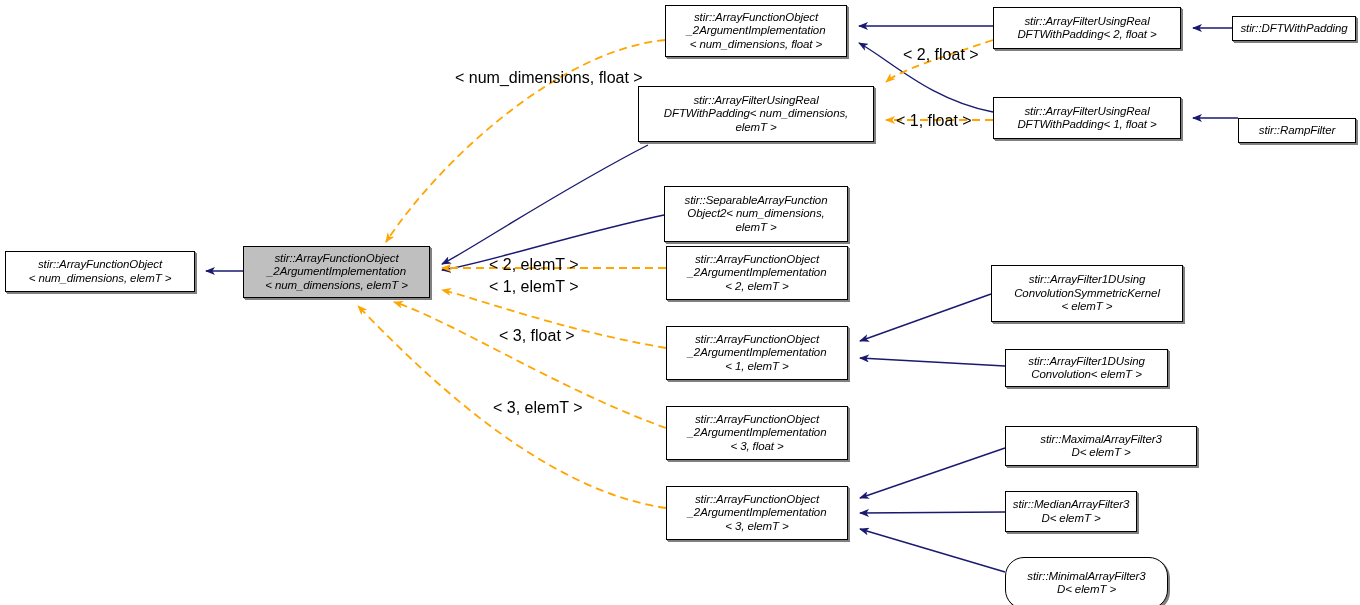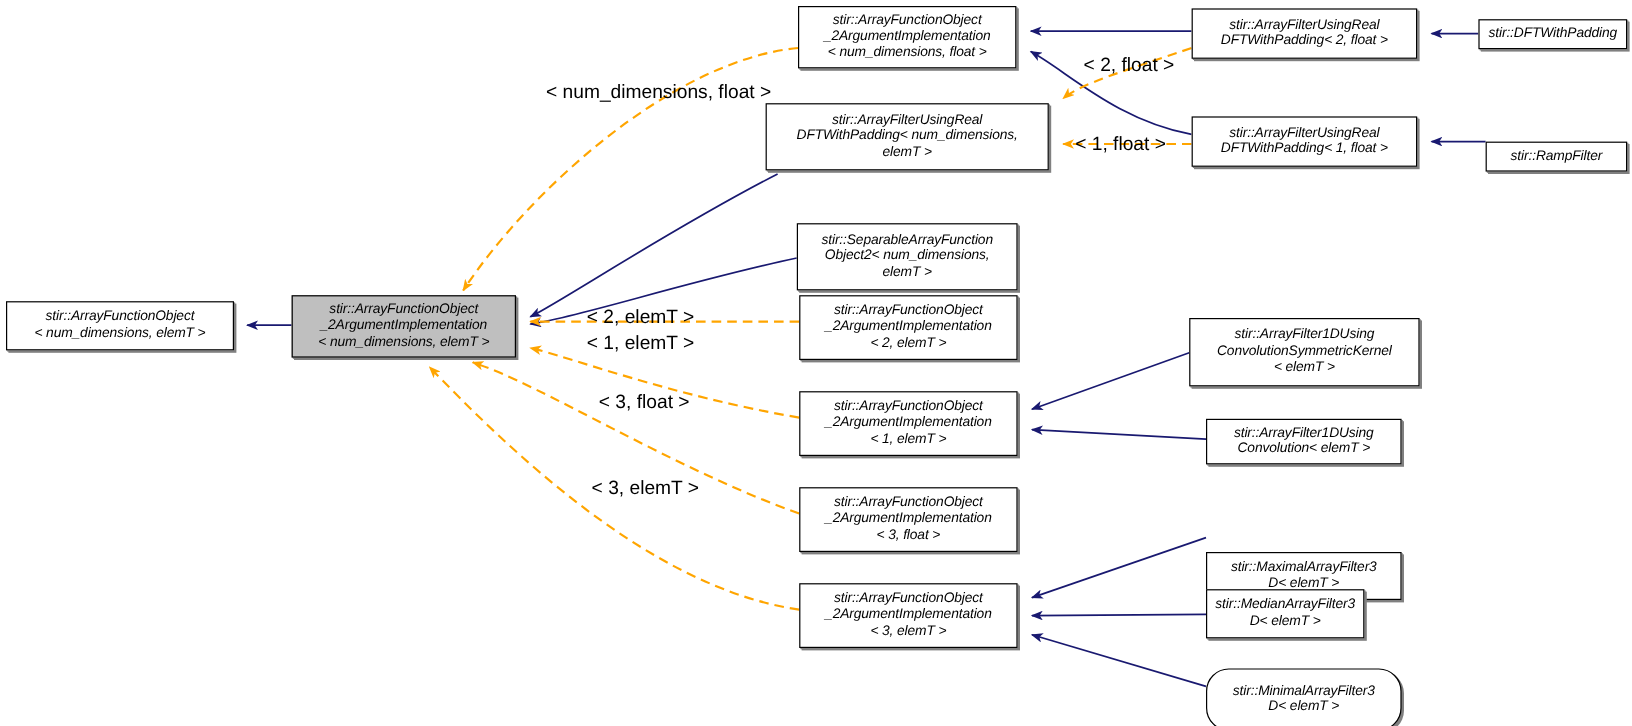--- a/index.html
+++ b/index.html
@@ -182,7 +182,7 @@
 Convolution&lt; elemT &gt;</span>
   </div>
 
-  <div class="node" style="left:1005px; top:426px; width:163px; height:40px;margin-top:34px;">
+  <div class="node" style="left:1005px; top:426px; width:192px; height:40px;">
     <span class="label">stir::MaximalArrayFilter3
 D&lt; elemT &gt;</span>
   </div>

